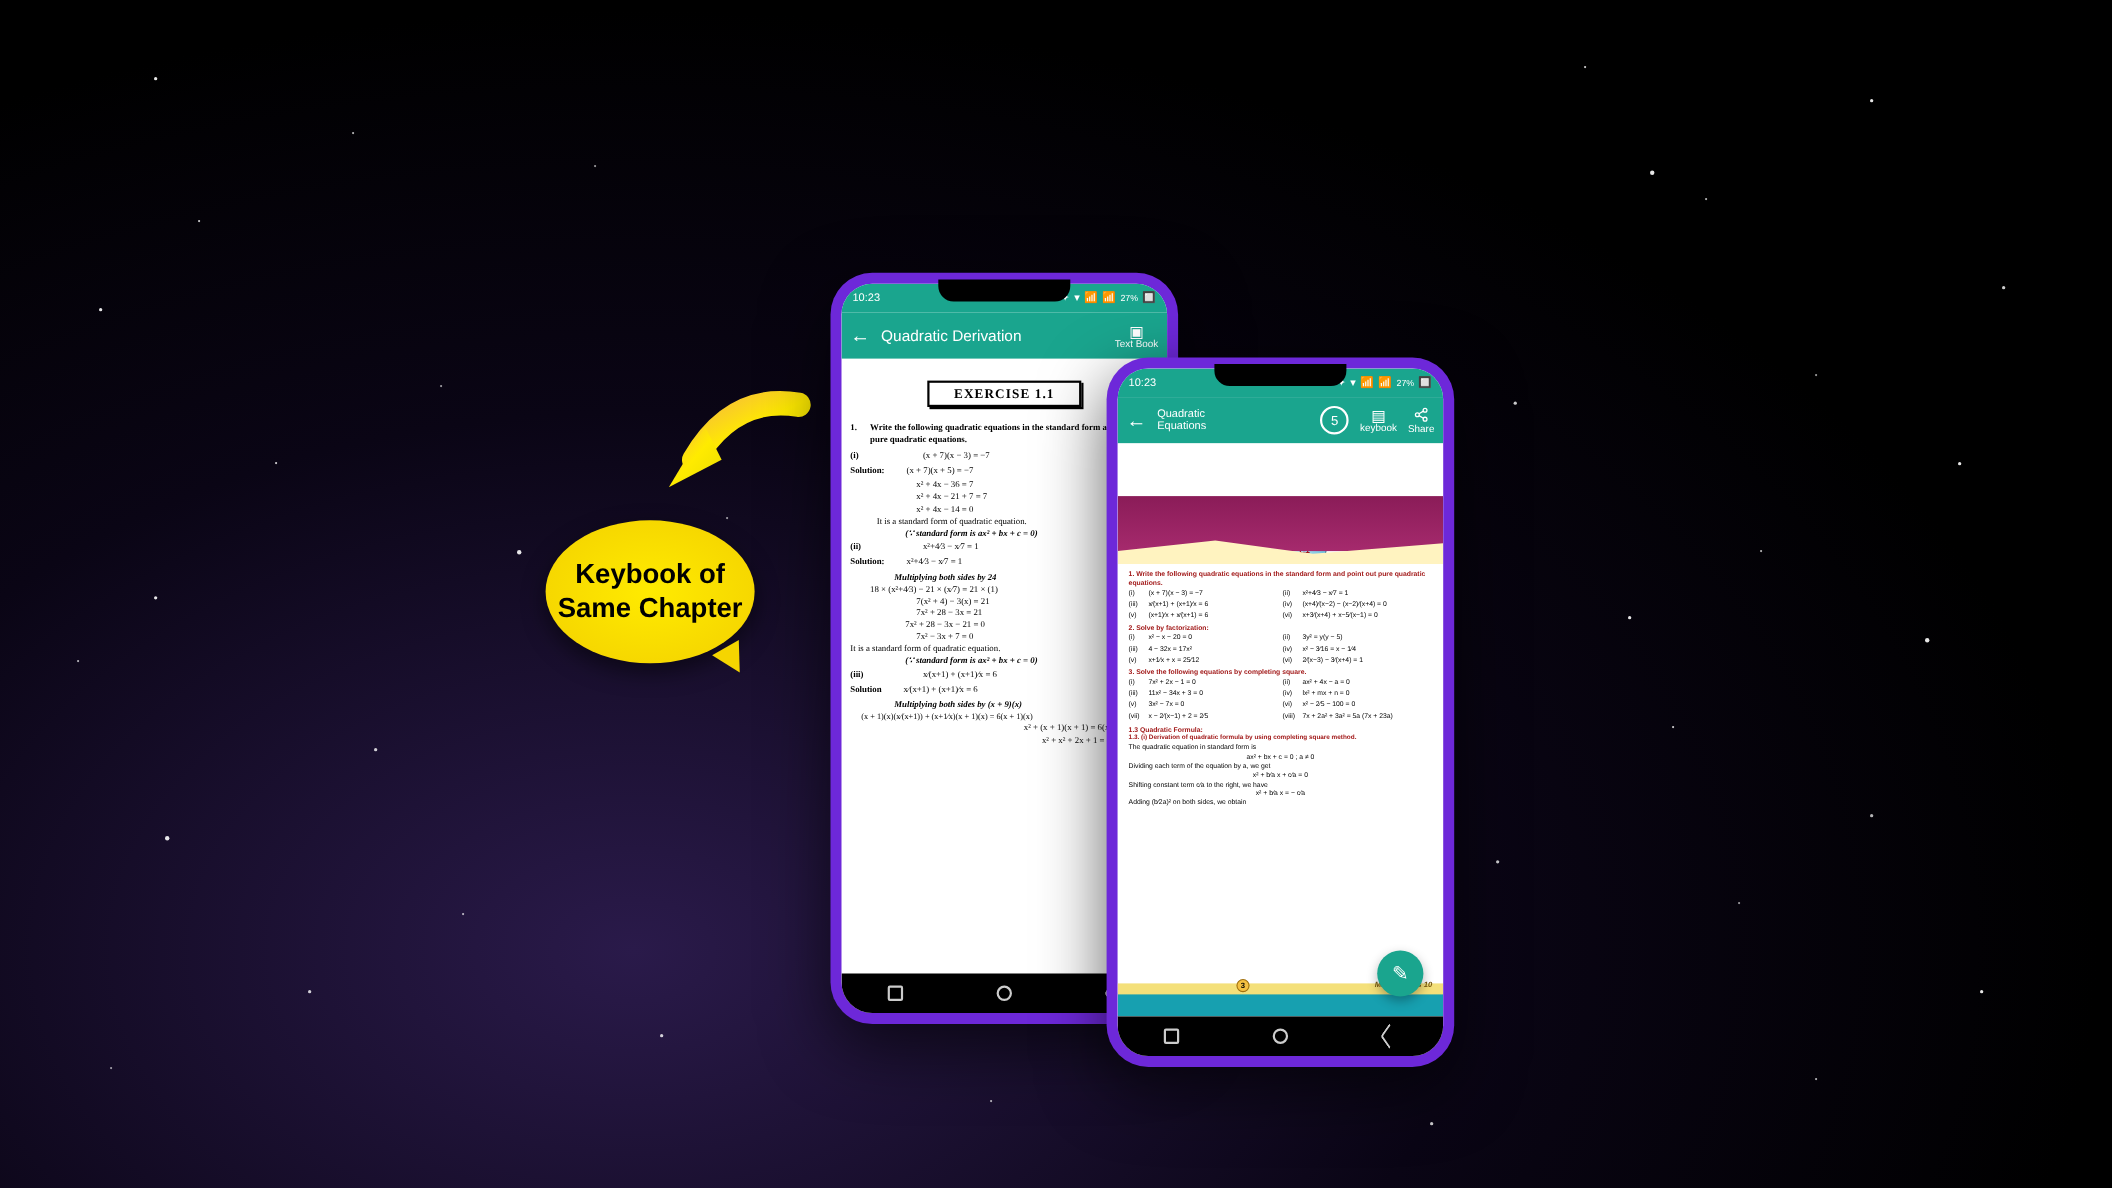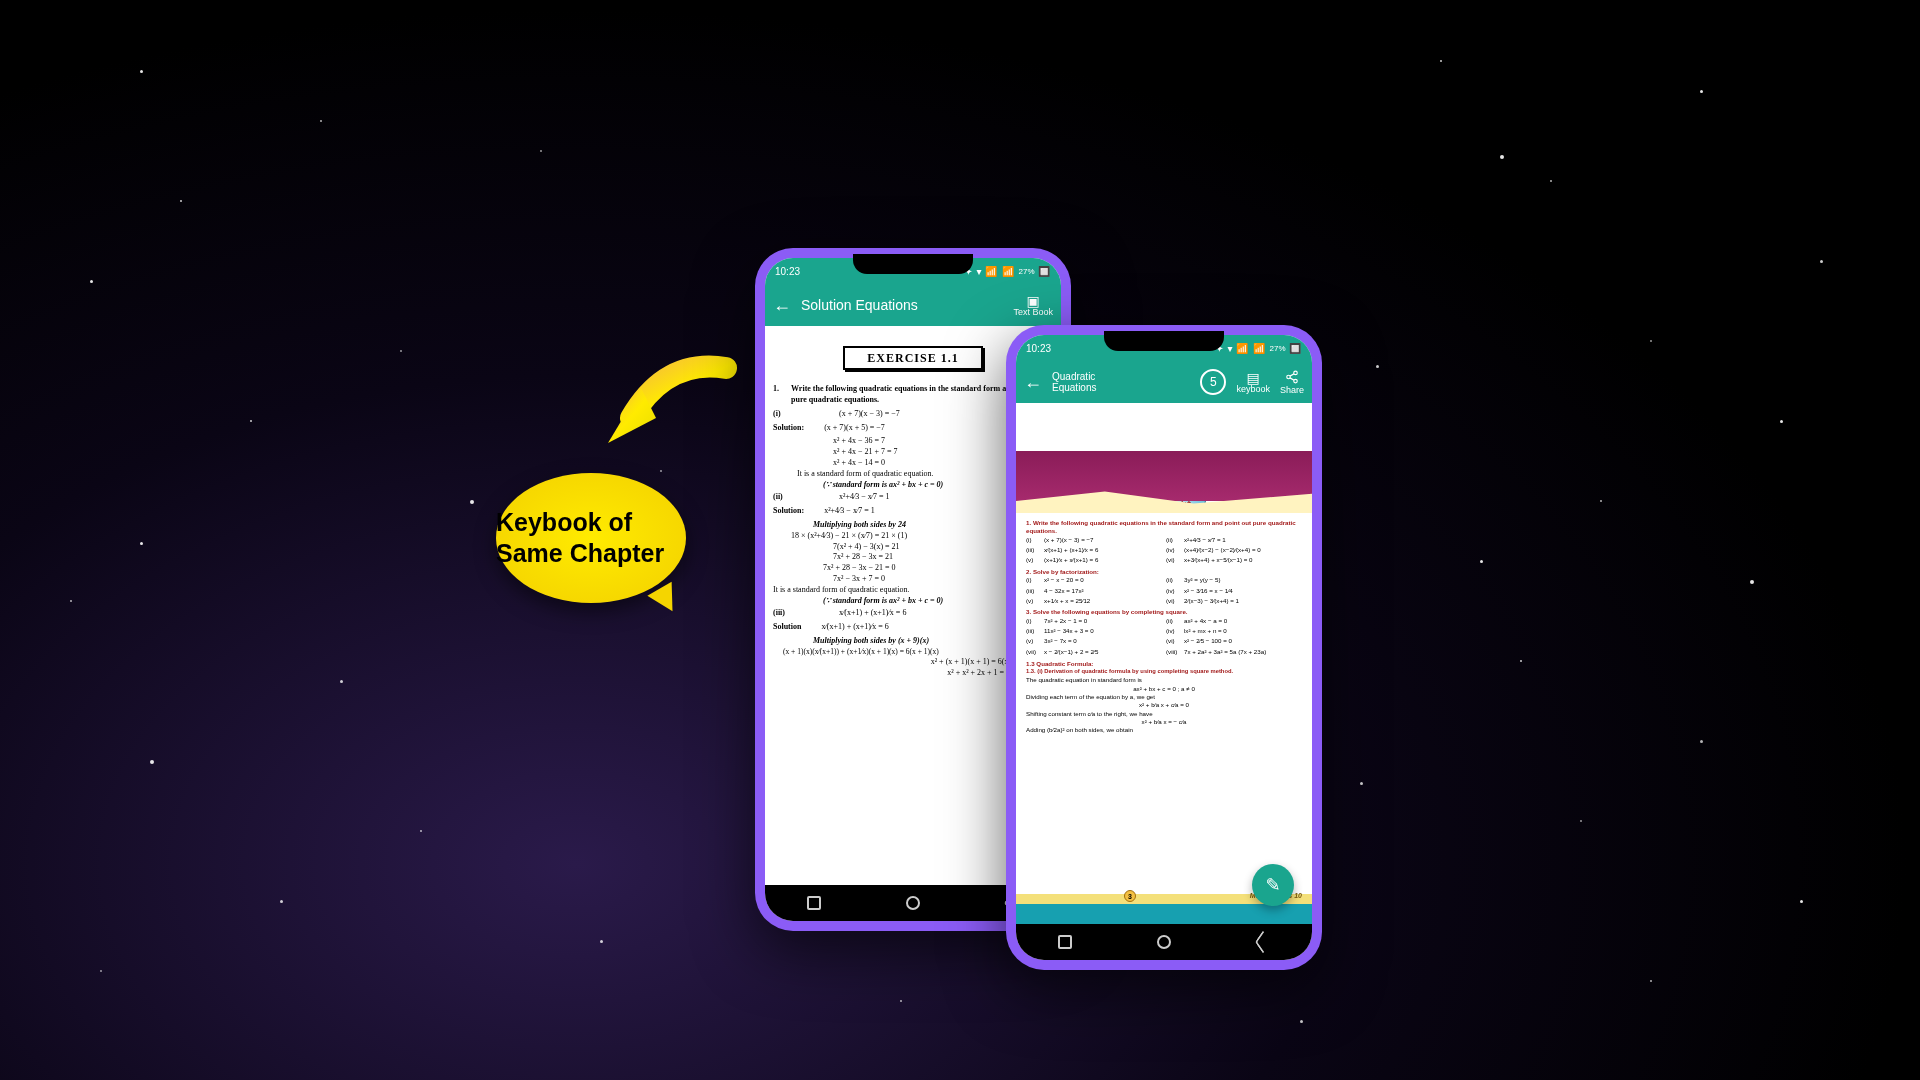--- a/index.html
+++ b/index.html
@@ -25,7 +25,7 @@
 
   .phone {
     position: absolute;
-    background: #8b5cf6;
+    background: #6d28d9;
     border-radius: 38px;
     padding: 10px;
     box-shadow: 0 20px 60px rgba(0,0,0,0.6);

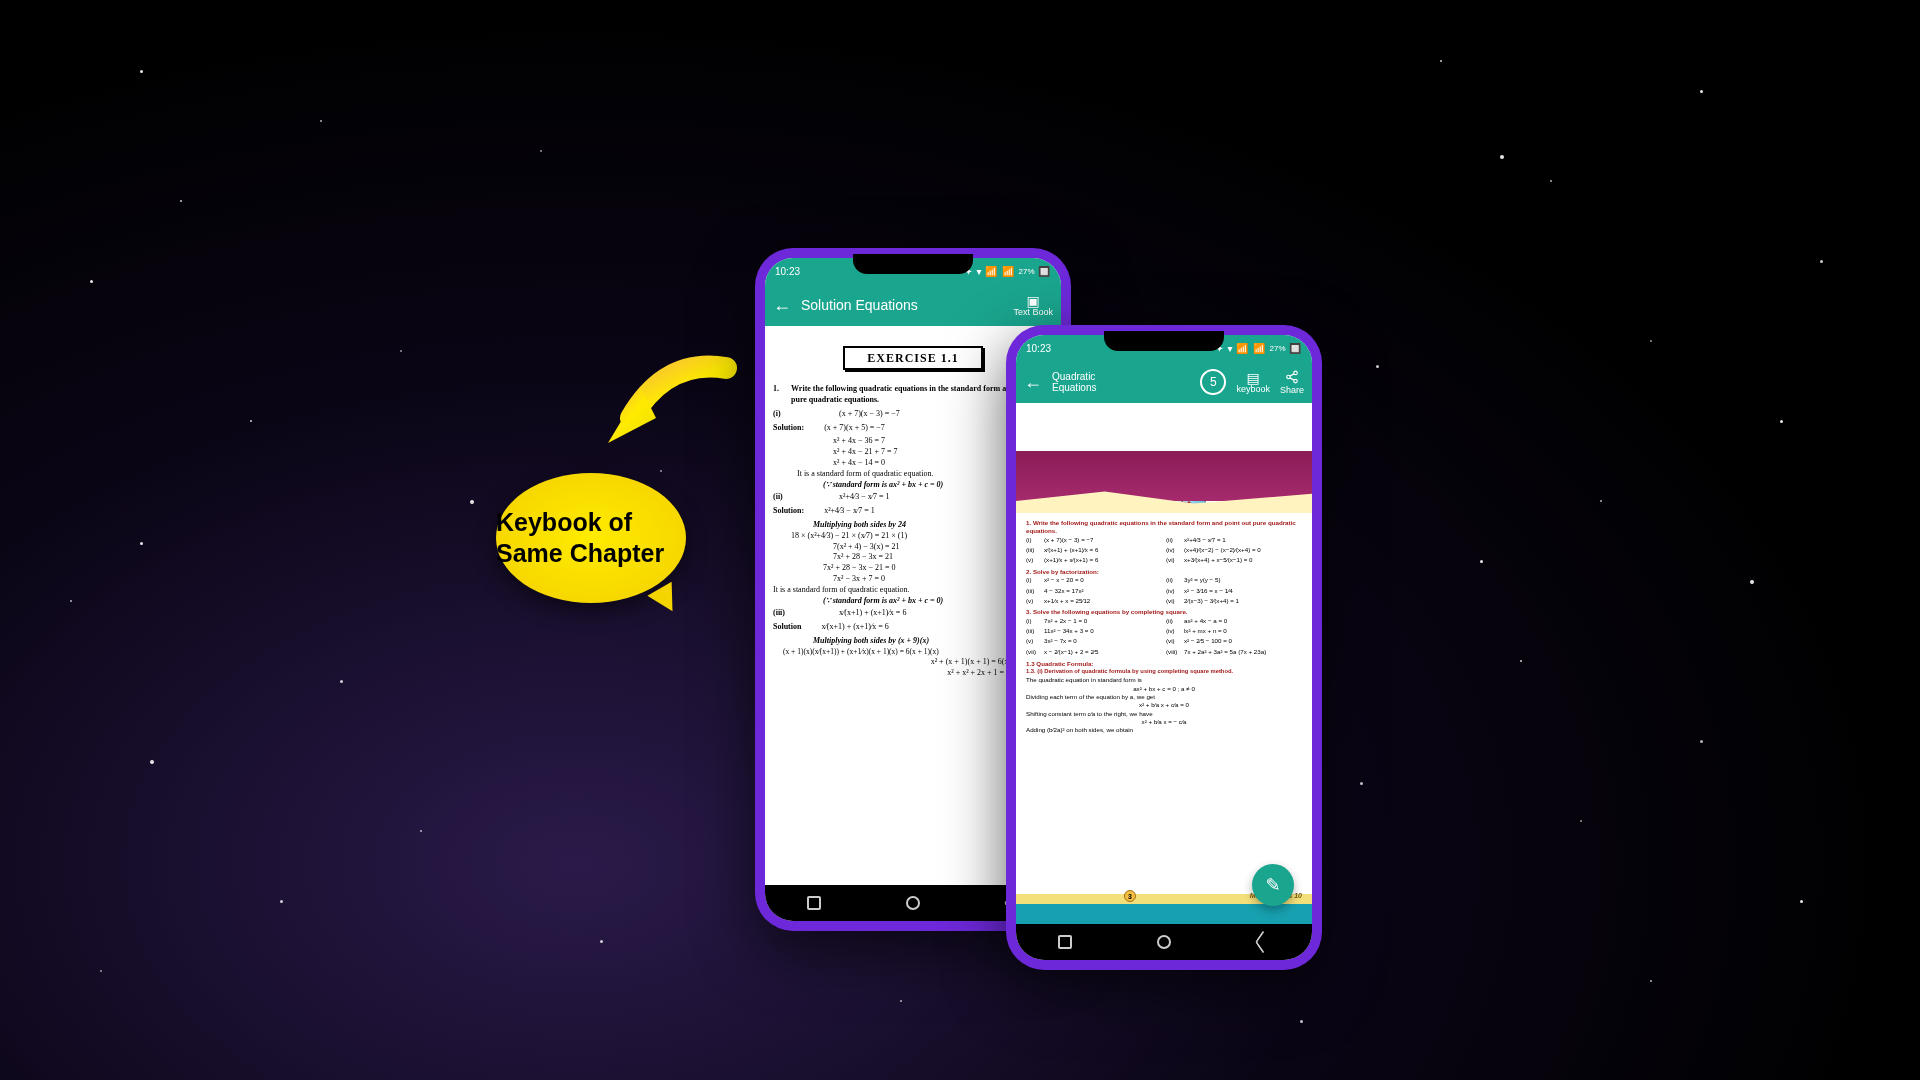--- a/index.html
+++ b/index.html
@@ -285,7 +285,7 @@
     </div>
     <div class="appbar">
       <span class="back">←</span>
-      <span class="title">Solution Equations</span>
+      <span class="title">Quadratic Derivation</span>
       <span class="action">
         <span class="icn">▣</span>
         <span>Text Book</span>

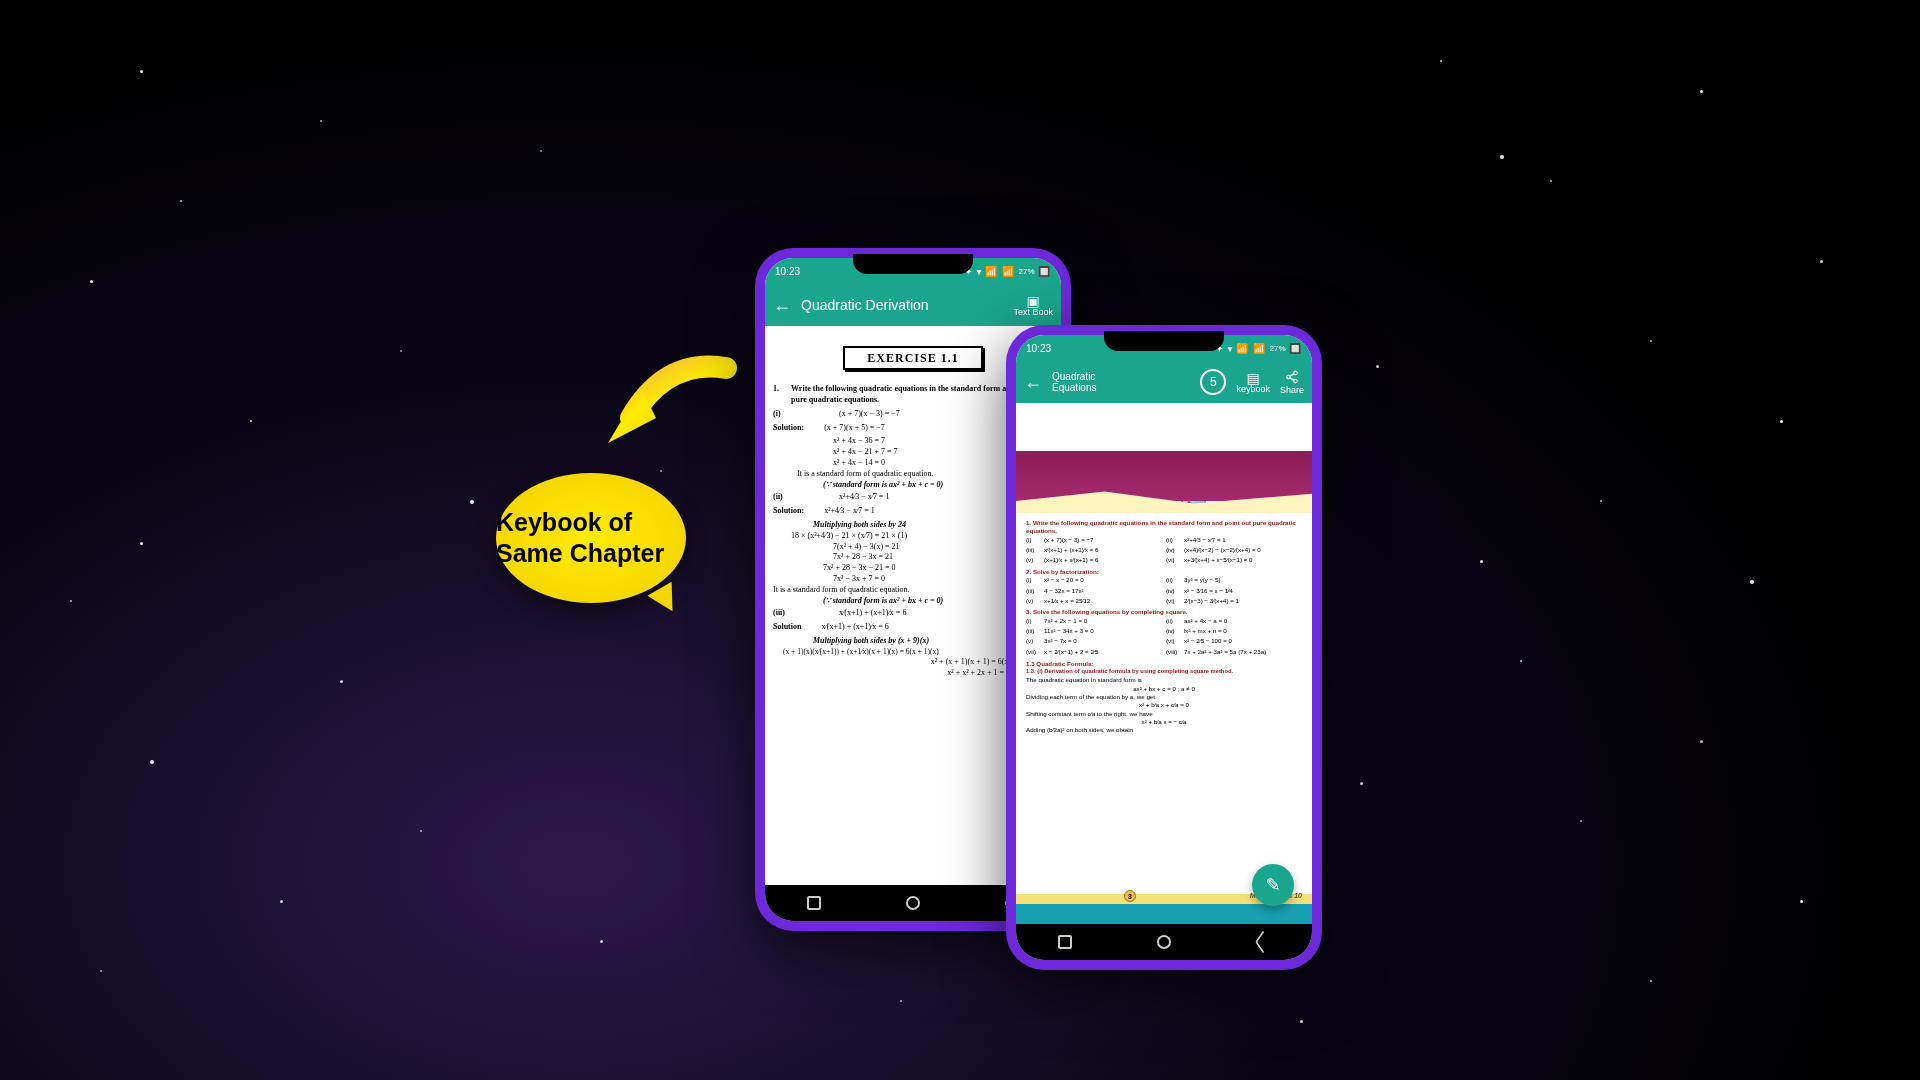--- a/index.html
+++ b/index.html
@@ -187,6 +187,7 @@
     background: radial-gradient(ellipse, #FFEB00 0%, #F5D500 80%);
     border-radius: 50%;
     display: flex; align-items: center; justify-content: center;
+    text-align: center;
     font-weight: 700;
     font-size: 25px;
     line-height: 1.25;

